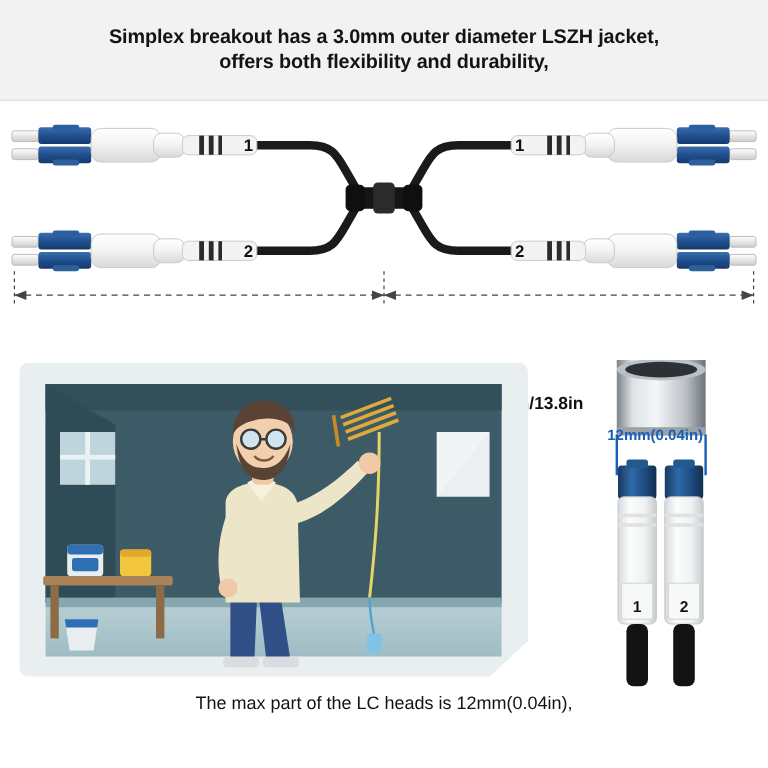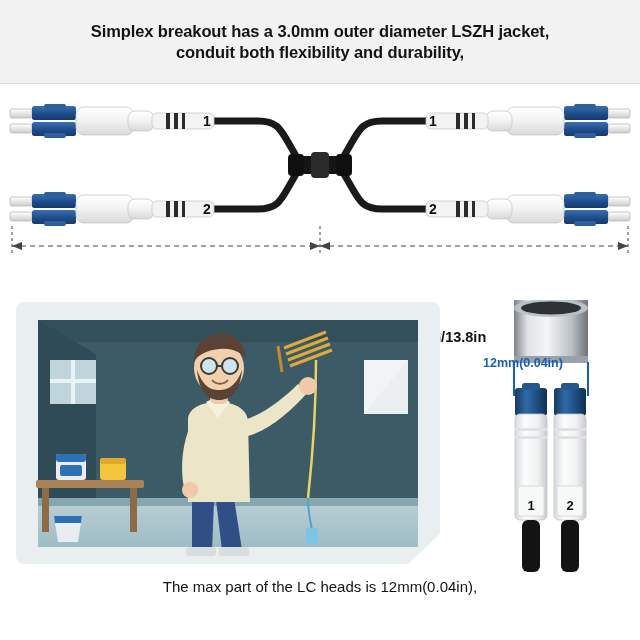--- a/index.html
+++ b/index.html
@@ -117,7 +117,7 @@
 
 <div class="header">
   <div class="header-line">Simplex breakout has a 3.0mm outer diameter LSZH jacket,</div>
-  <div class="header-line">conduit both flexibility and durability,</div>
+  <div class="header-line">offers both flexibility and durability,</div>
 </div>
 
 <div class="cable-area">

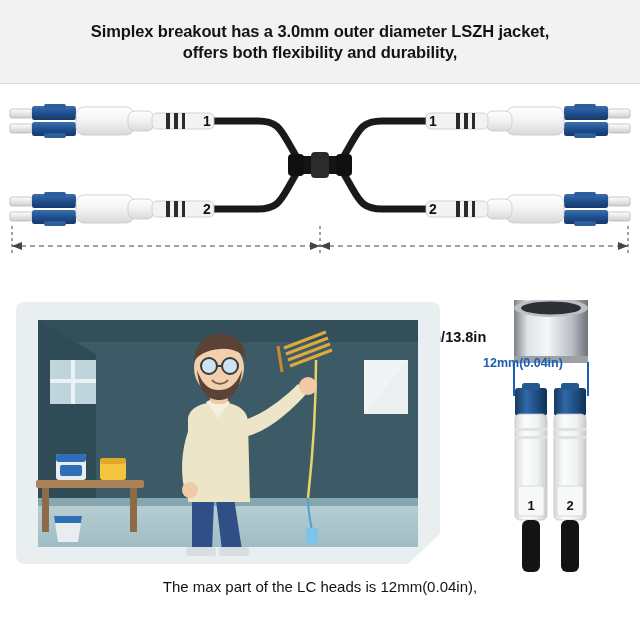--- a/index.html
+++ b/index.html
@@ -80,7 +80,7 @@
   }
   .mm-label {
     position: absolute;
-    left: 483px;
+    left: 506px;
     top: 356px;
     font-size: 12.5px;
     font-weight: bold;

